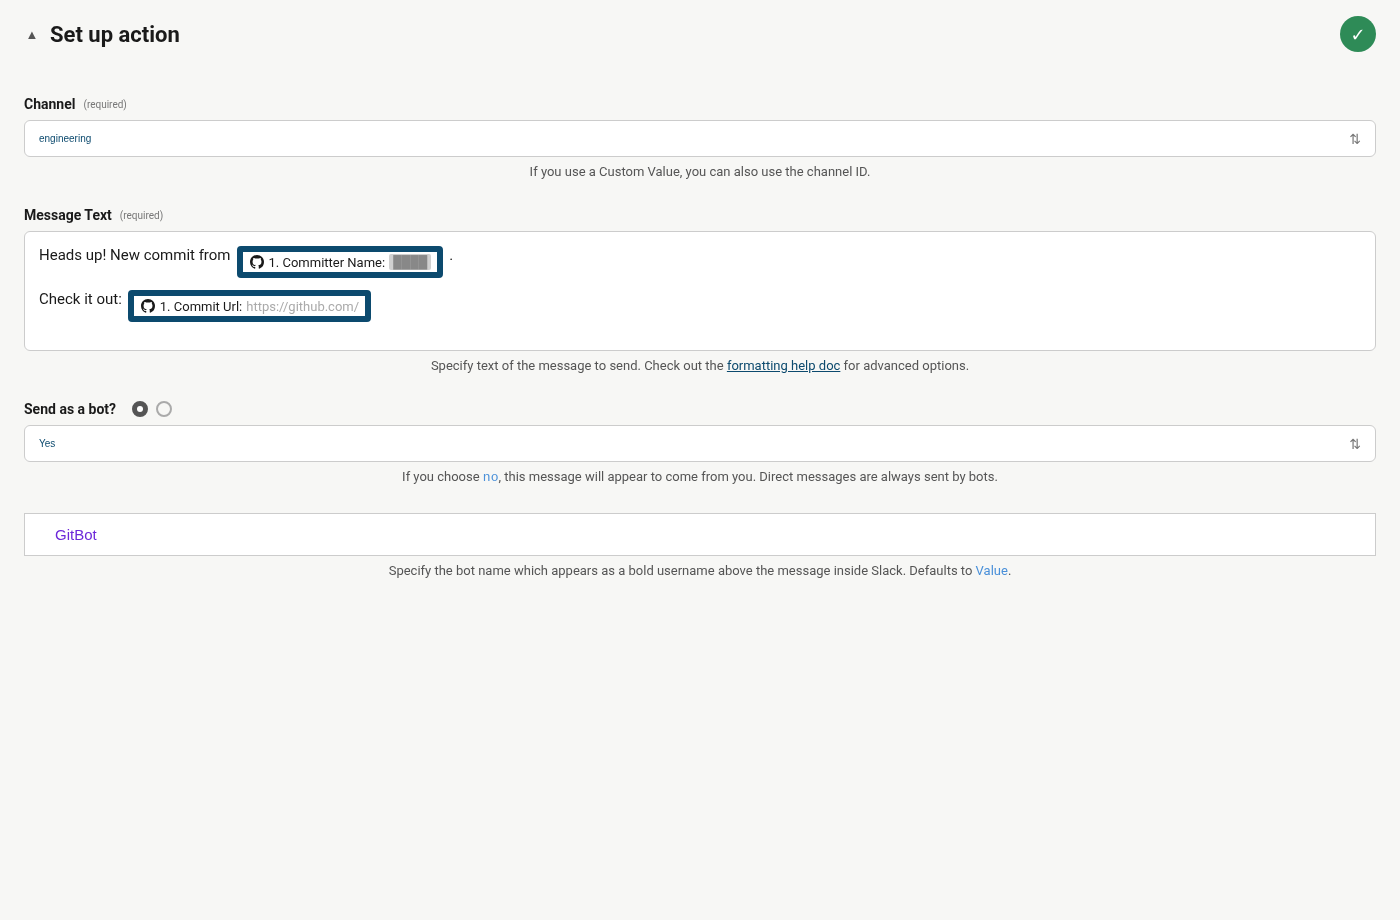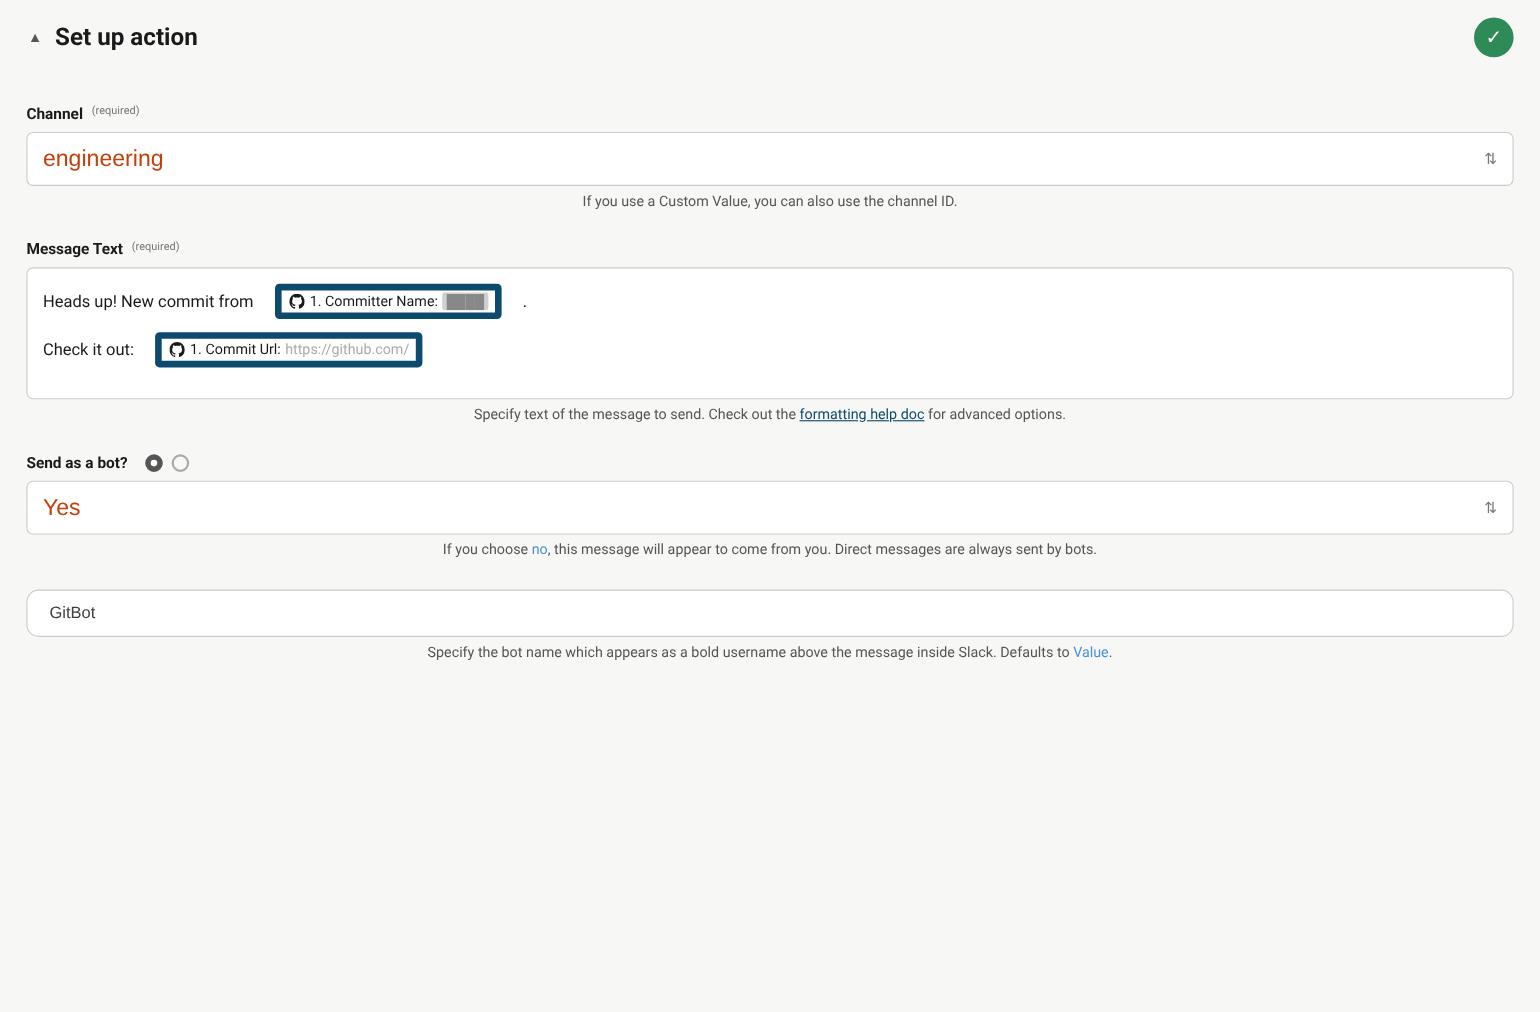--- a/index.html
+++ b/index.html
@@ -59,6 +59,7 @@
     }
     .field-label {
       display: flex;
+      align-items: center;
       gap: 8px;
       margin-bottom: 8px;
     }

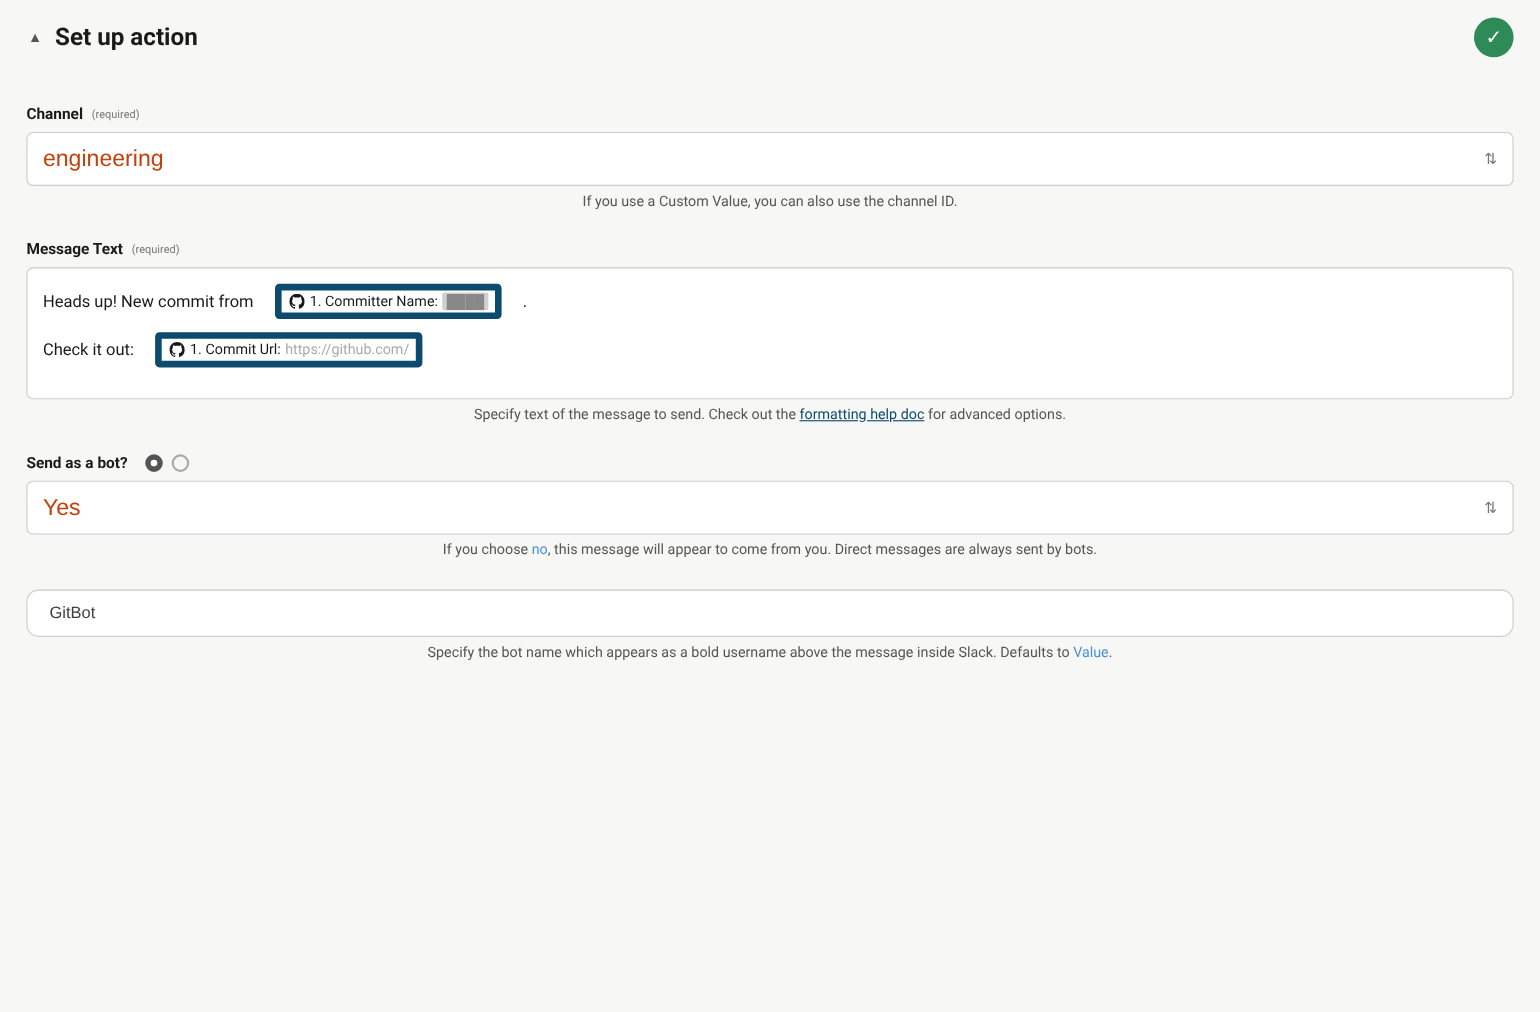--- a/index.html
+++ b/index.html
@@ -82,8 +82,8 @@
     .select-display {
       width: 100%;
       padding: 12px 40px 12px 14px;
-      font-size: 21px;
-      color: #c2410c;
+      font-size: 10px;
+      color: #0c4a6e;
       background: transparent;
       border: none;
       outline: none;

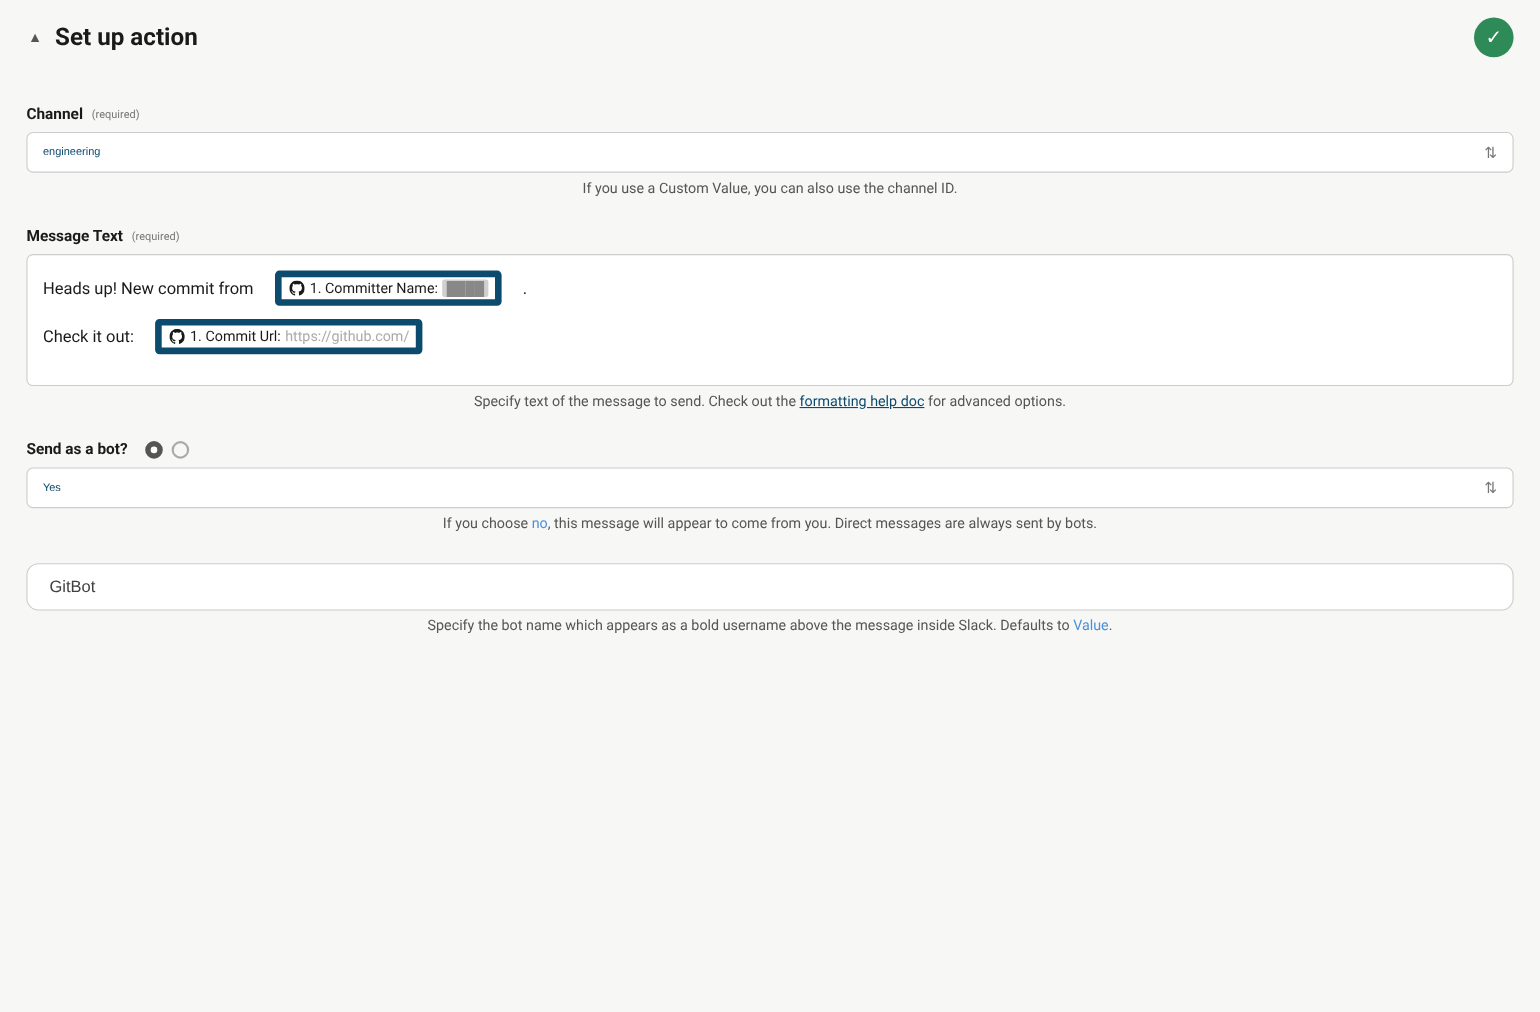--- a/index.html
+++ b/index.html
@@ -129,8 +129,7 @@
     }
     .message-line {
       display: flex;
-      align-items: center;
-      gap: 19px;
+      gap: 6px;
       flex-wrap: wrap;
       font-size: 15px;
       color: #1a1a1a;

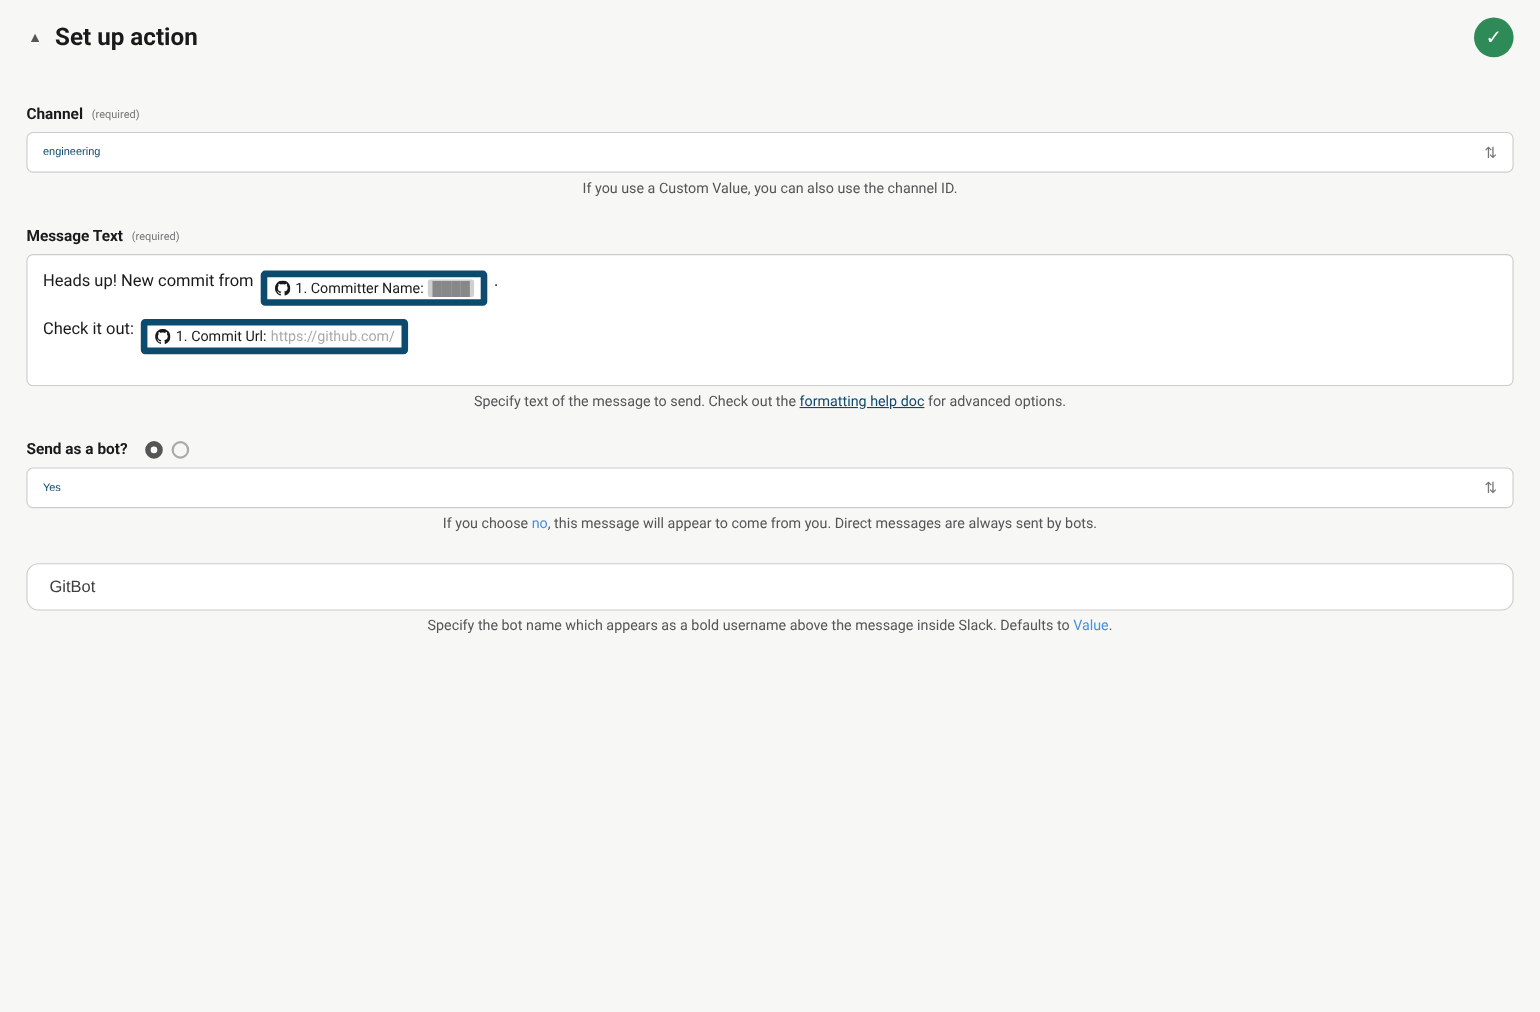--- a/index.html
+++ b/index.html
@@ -112,6 +112,7 @@
     .field-hint .link-no {
       color: #4a90d9;
       text-decoration: none;
+      font-family: Liberation Mono, monospace;
     }
     .field-hint .link-zapier {
       color: #4a90d9;

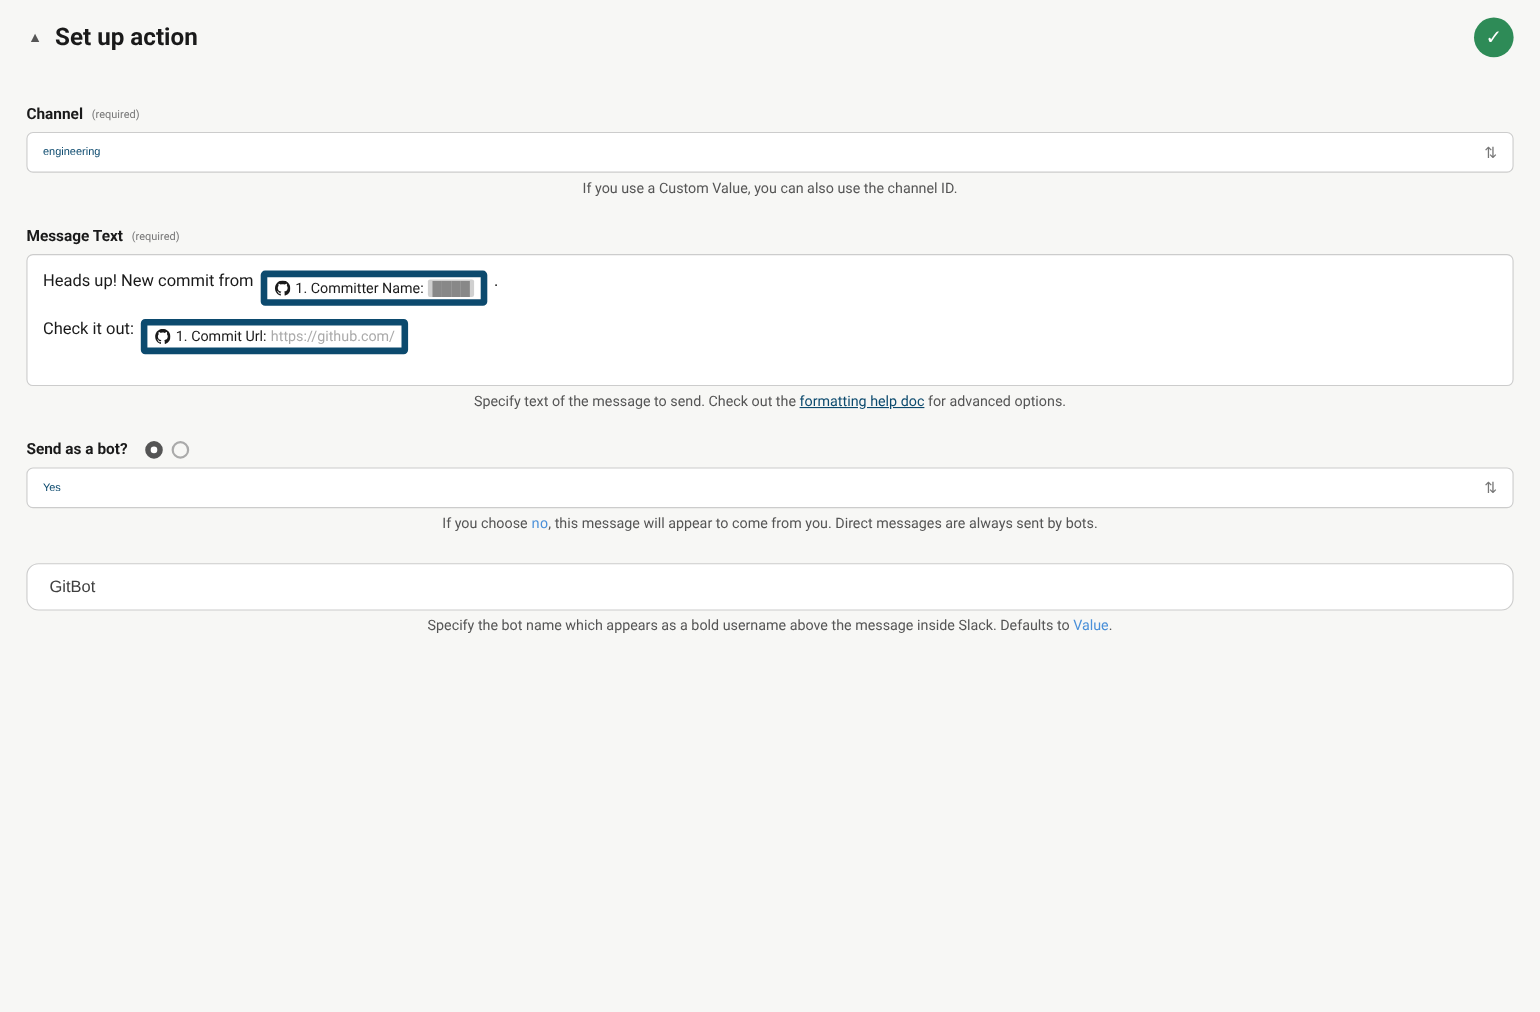--- a/index.html
+++ b/index.html
@@ -196,12 +196,12 @@
     }
     .text-input {
       width: 100%;
-      padding: 12px 20px;
+      padding: 12px 30px;
       font-size: 15px;
-      color: #404040;
+      color: #6d28d9;
       background: #fff;
       border: 1px solid #ccc;
-      border-radius: 11px;
+      border-radius: 0;
       outline: none;
     }
   </style>

